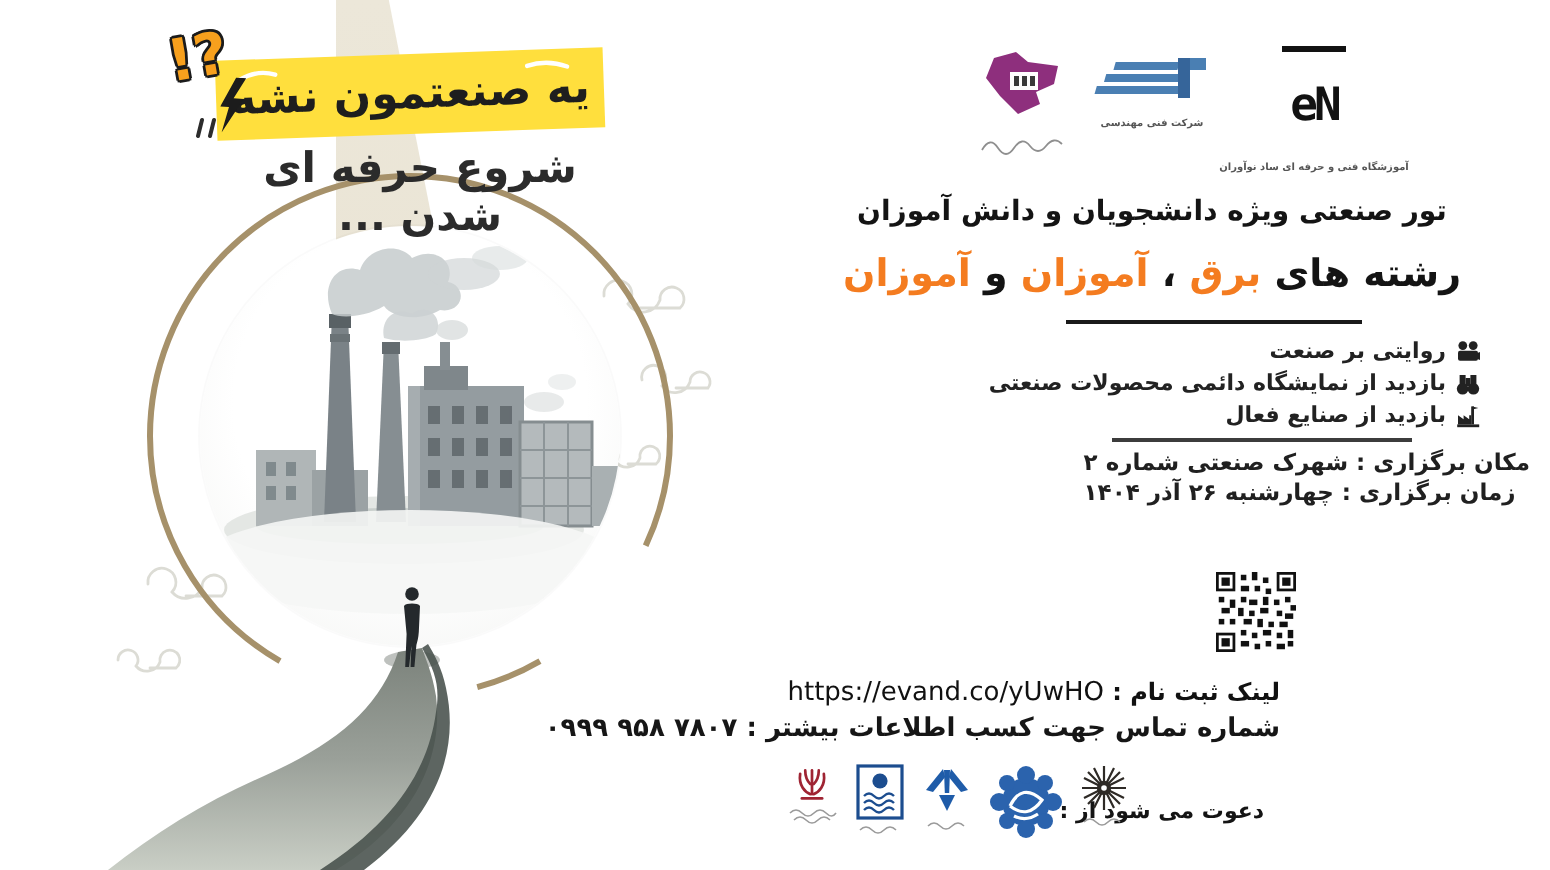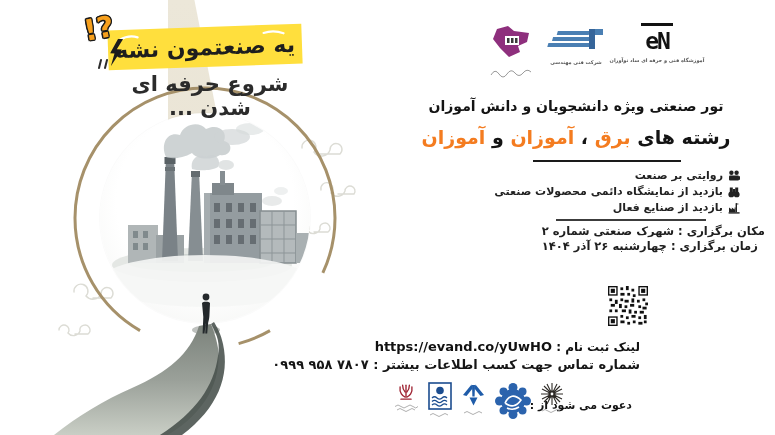--- a/index.html
+++ b/index.html
@@ -38,7 +38,7 @@
   .hlogo-caption { font-size:5px; color:#555; text-align:center; font-weight:700; white-space:nowrap; }
   .en-mark { font-family:"DejaVu Sans Mono", monospace; font-weight:900; font-size:23px;
     letter-spacing:-2px; color:#121212; line-height:23px; text-align:center;
-    border-top:3px solid #121212; padding:4px 4px; }
+    border-top:3px solid #121212; padding:16px 4px; }
 
   
   .title1 { left:380px; top:98px; width:392px; text-align:center;

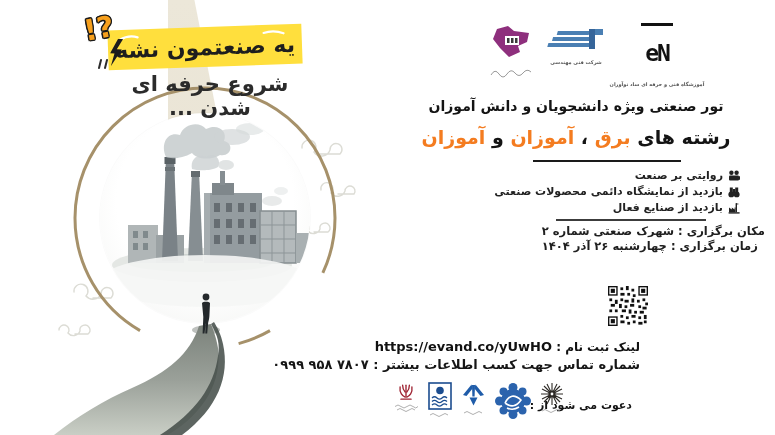--- a/index.html
+++ b/index.html
@@ -60,7 +60,7 @@
 
   .qr { left:608px; top:286px; }
   .reg-link { right:135px; top:339px; direction:rtl; font-size:12px; font-weight:800; color:#111; }
-  .reg-link .url { font-size:13px; font-weight:700; }
+  .reg-link .url { font-size:13px; font-weight:400; }
   .reg-phone { right:135px; top:357px; direction:rtl; font-size:13px; font-weight:700; color:#161616; }
   .invite { right:143px; top:379px; direction:rtl; font-size:11px; font-weight:800; color:#141414;margin-top:20px; }
 

